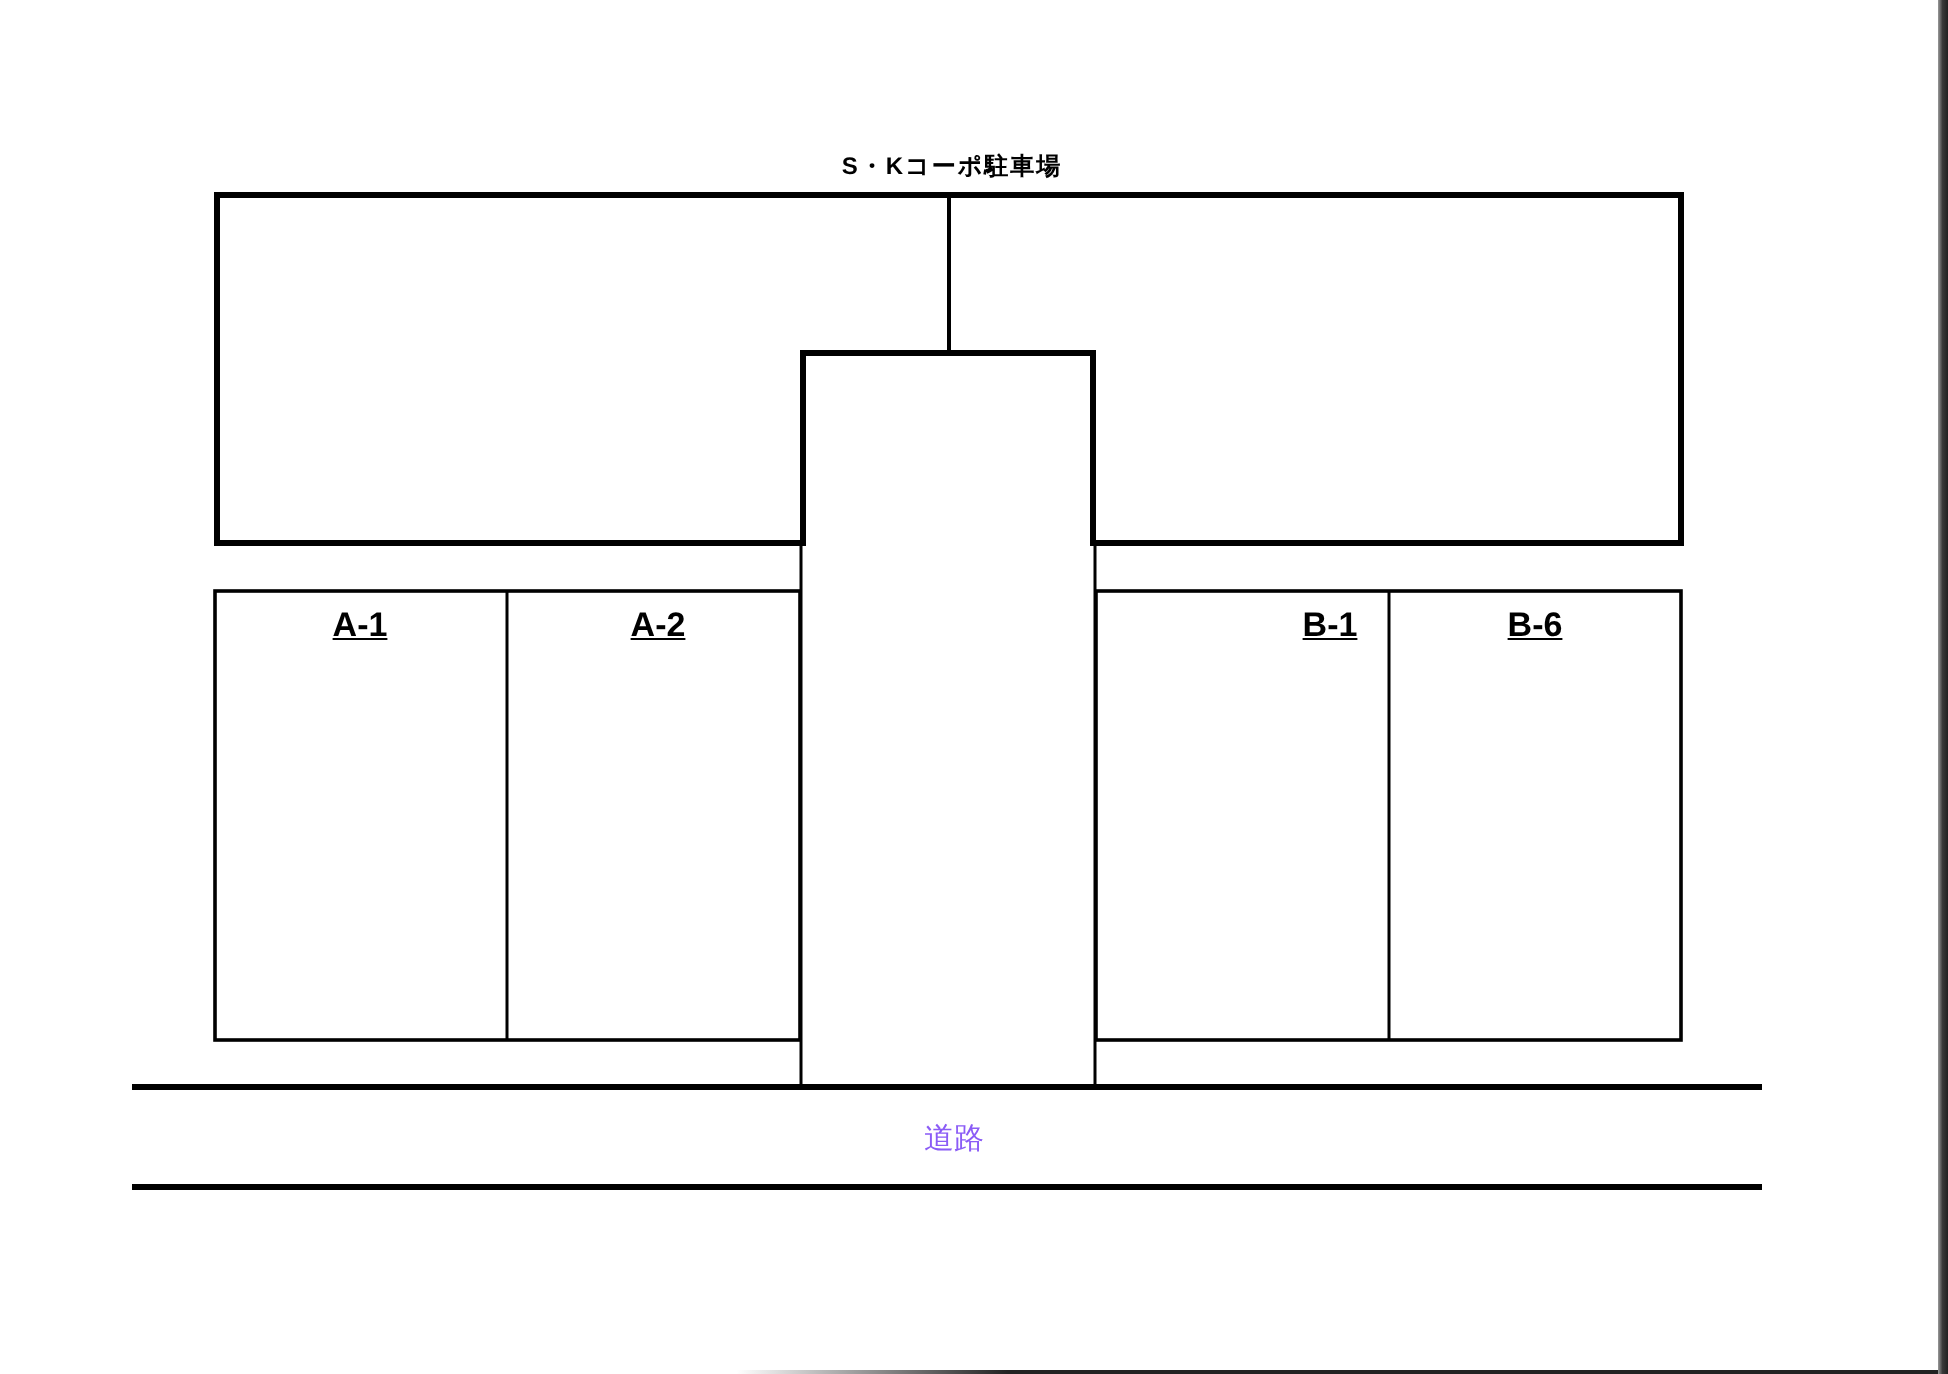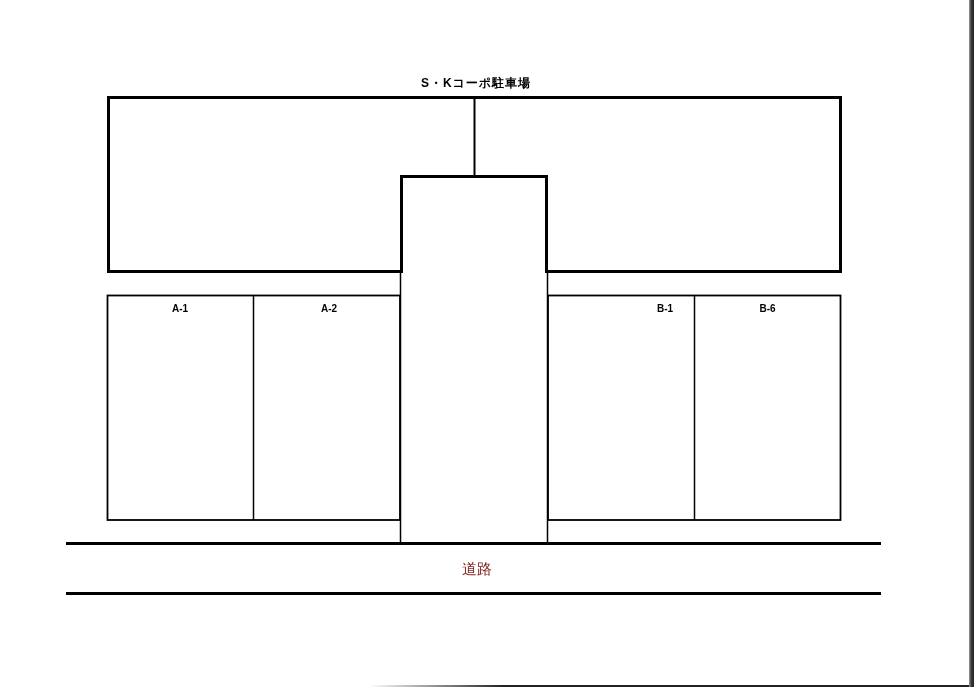--- a/index.html
+++ b/index.html
@@ -36,8 +36,9 @@
   }
   .space-label {
     top: 303px;
-    font-size: 10px;
+    font-size: 17px;
     font-weight: bold;
+    text-decoration: underline;
   }
   .space-a1 { left: 107px; width: 146px; }
   .space-a2 { left: 253px; width: 152px; }

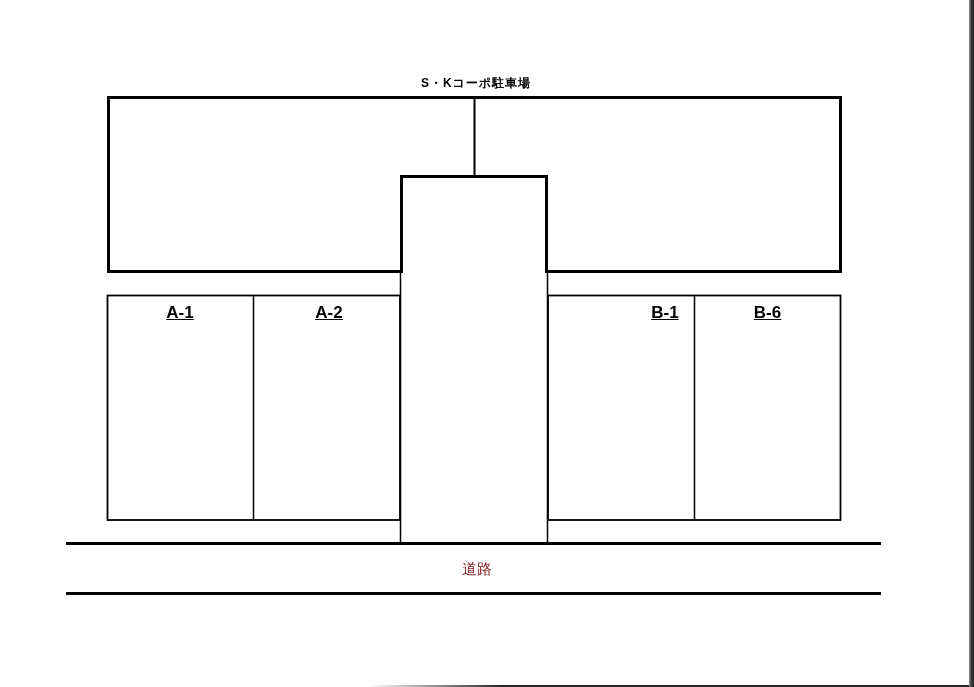--- a/index.html
+++ b/index.html
@@ -50,7 +50,7 @@
     width: 100px;
     font-size: 15px;
     font-weight: normal;
-    color: #7f1d1d;
+    color: #8b5cf6;
   }
   .page-edge-right {
     position: absolute;

